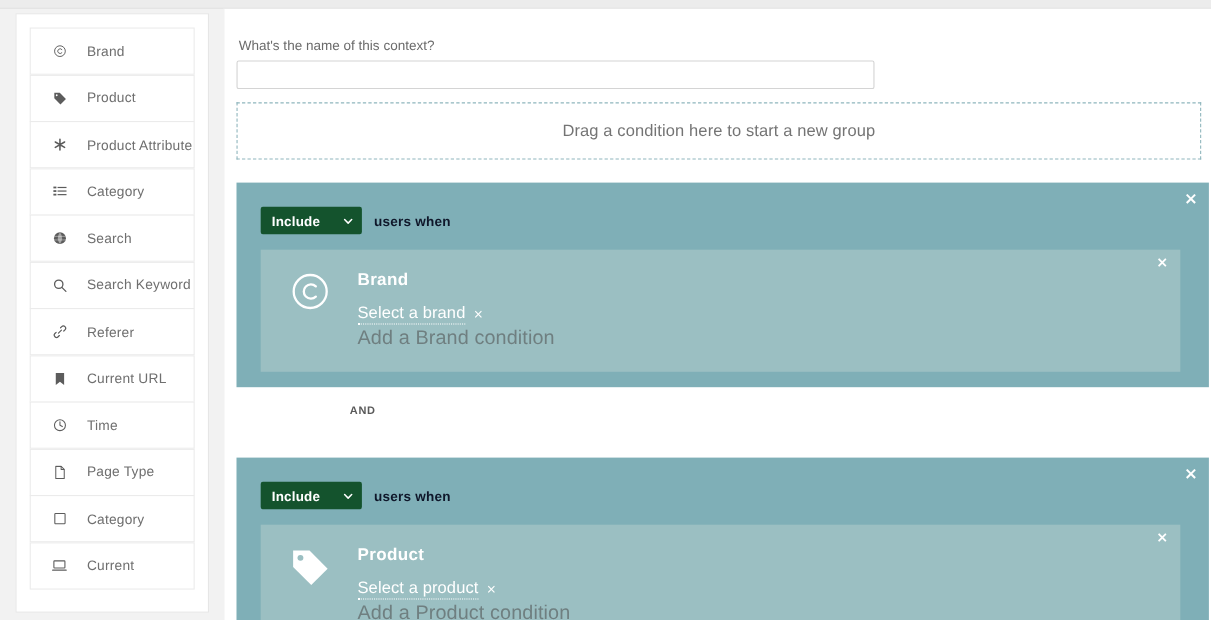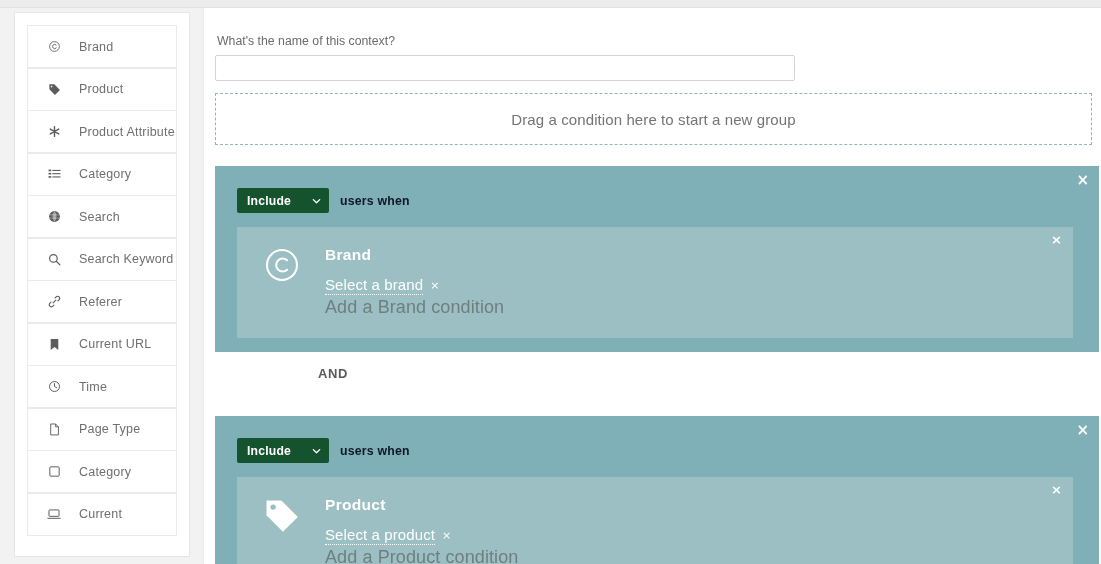--- a/index.html
+++ b/index.html
@@ -228,7 +228,7 @@
     padding-left: 103px;
   }
   .and-text {
-    font-size: 13px;
+    font-size: 10px;
     font-weight: bold;
     color: #5a5a5a;
     letter-spacing: 0.6px;

